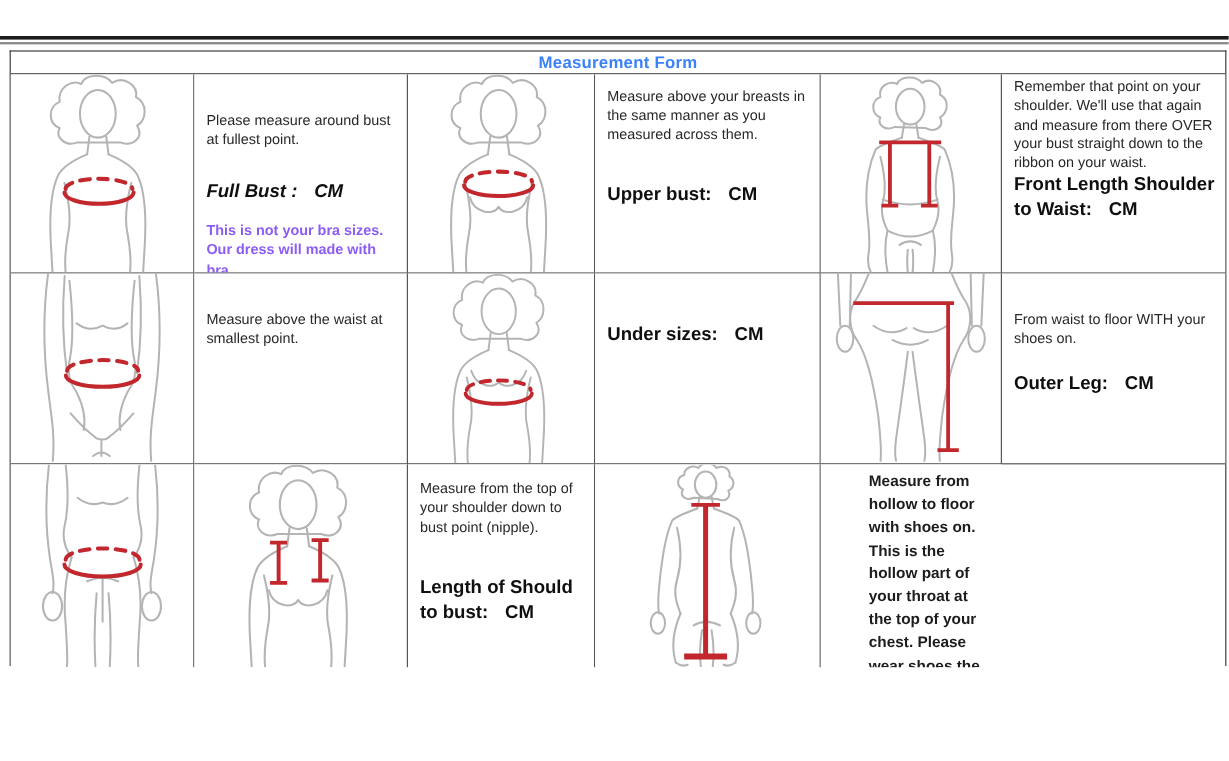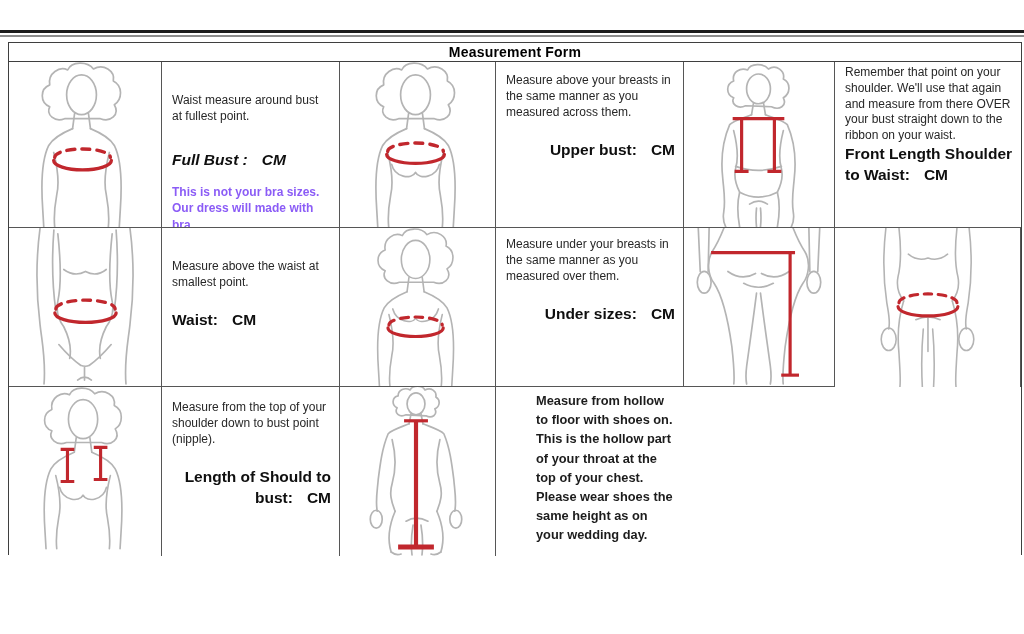--- a/index.html
+++ b/index.html
@@ -13,7 +13,7 @@
   .mtable { position:absolute; top:42px; left:8px; width:1014px; height:513px;
             border:1px solid #3f3f3f; border-bottom:none; box-sizing:border-box; background:#fff; }
   .hdr { height:18px; border-bottom:1px solid #3f3f3f; display:flex; align-items:center;
-         justify-content:center; font-weight:bold; font-size:14px; color:#000000; letter-spacing:.2px; }
+         justify-content:center; font-weight:bold; font-size:14px; color:#3b82f6; letter-spacing:.2px; }
   .grid { display:grid; grid-template-columns:153px 178px 156px 188px 151px 186px;
           grid-template-rows:166px 159px 169px; }
   .cell { border-right:1px solid #565656; border-bottom:1px solid #565656;

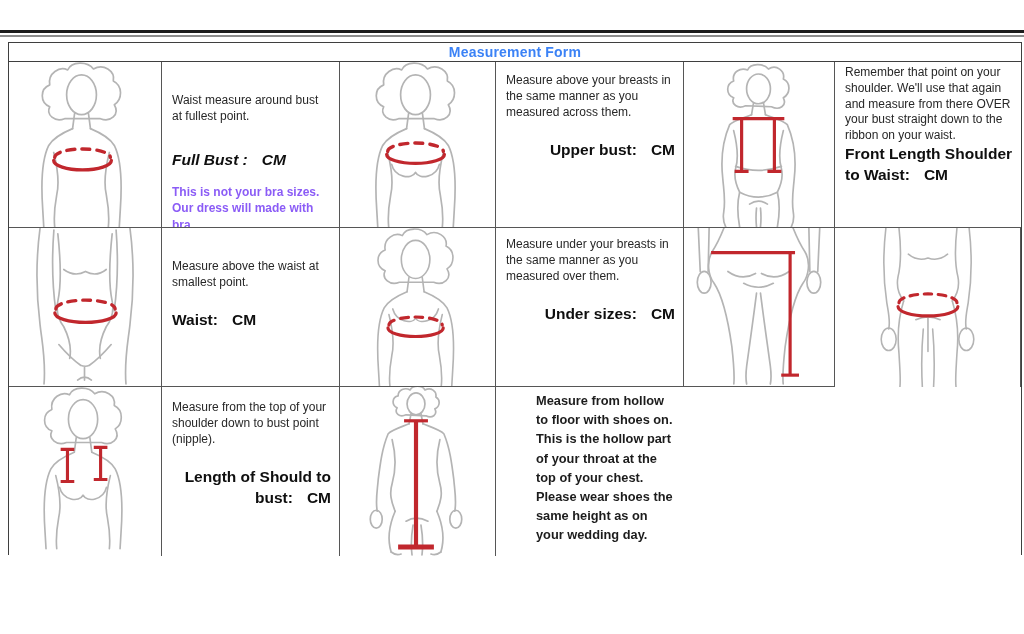--- a/index.html
+++ b/index.html
@@ -71,7 +71,7 @@
     </div>
 
     <div class="cell txtcell pt30">
-      <div class="instr">Waist measure around bust at fullest point.</div>
+      <div class="instr">Please measure around bust at fullest point.</div>
       <div class="label mt16"><span>Full Bust :</span><span class="unit">CM</span></div>
       <div class="note">
         <div>This is not your bra sizes.</div>

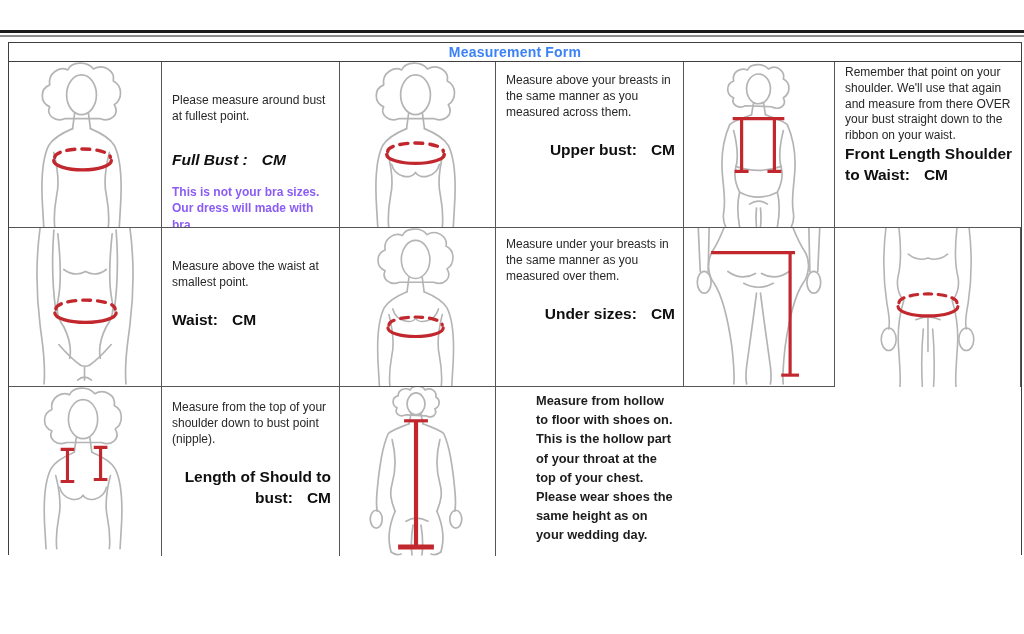--- a/index.html
+++ b/index.html
@@ -28,7 +28,7 @@
   .instr.tight { line-height:1.32; }
   .label { font-weight:bold; font-size:15.5px; color:#0f0f0f; line-height:1.32; }
   .unit { display:inline-block; margin-left:14px; }
-  .mt16 { margin-top:26px;font-style:italic; } .mt18 { margin-top:20px;text-align:right; } .mt20 { margin-top:20px; }
+  .mt16 { margin-top:26px;font-style:italic; } .mt18 { margin-top:33px; } .mt20 { margin-top:20px; }
   .note { margin-top:13px; font-size:12px; font-weight:bold; color:#8b5cf6; line-height:1.4; }
   .small-bold { font-size:12.8px; font-weight:bold; line-height:1.5; color:#1c1c1c; padding-right:2px;margin-left:30px; }
   .pt3{padding-top:3px}.pt4{padding-top:4px}.pt8{padding-top:8px}.pt10{padding-top:10px}

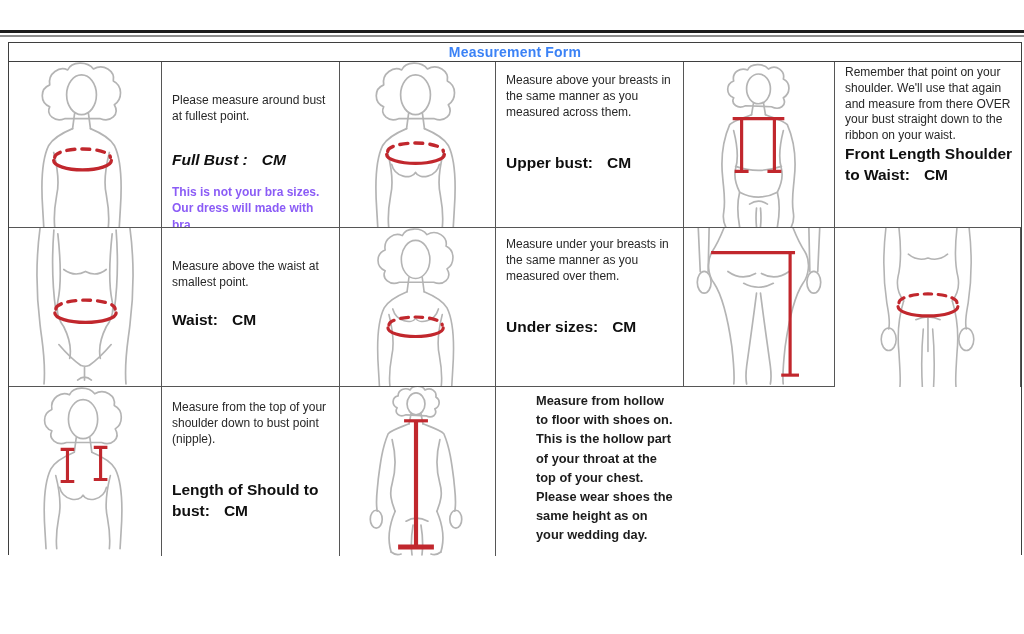--- a/index.html
+++ b/index.html
@@ -157,7 +157,6 @@
     </div>
 
     <div class="cell txtcell pt8">
-      <div class="instr">Measure under your breasts in the same manner as you measured over them.</div>
       <div class="label mt18"><span>Under sizes:</span><span class="unit">CM</span></div>
     </div>
 

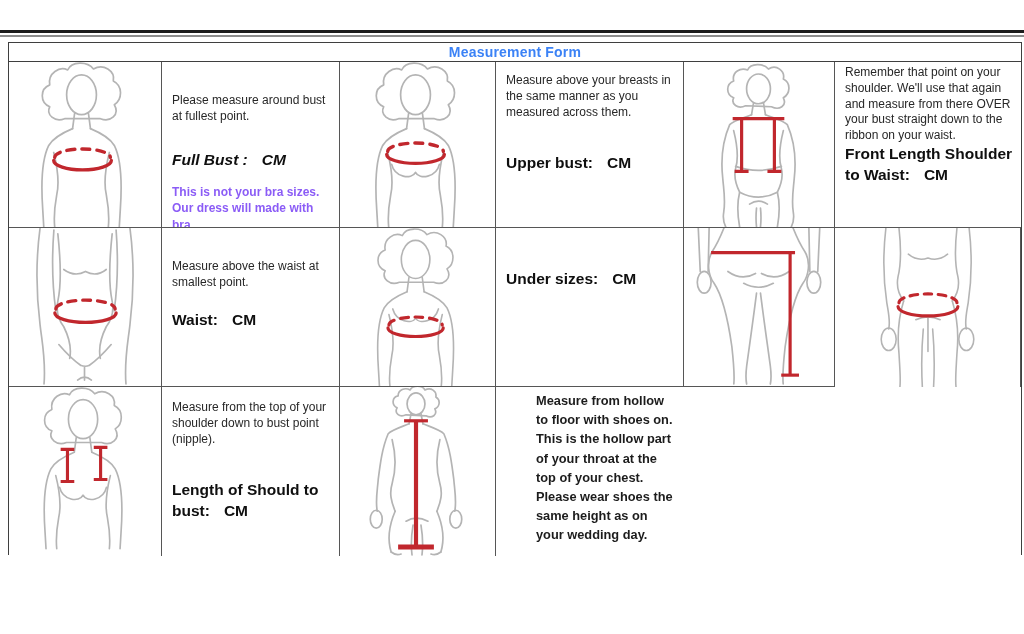--- a/index.html
+++ b/index.html
@@ -177,6 +177,10 @@
       </svg>
     </div>
 
+    <div class="cell txtcell pt30 lc">
+      <div class="instr">From waist to floor WITH your shoes on.</div>
+      <div class="label mt20"><span>Outer Leg:</span><span class="unit">CM</span></div>
+    </div>
 
     <div class="cell figcell lr">
       <svg viewBox="0 0 153 170" preserveAspectRatio="xMidYMin meet">

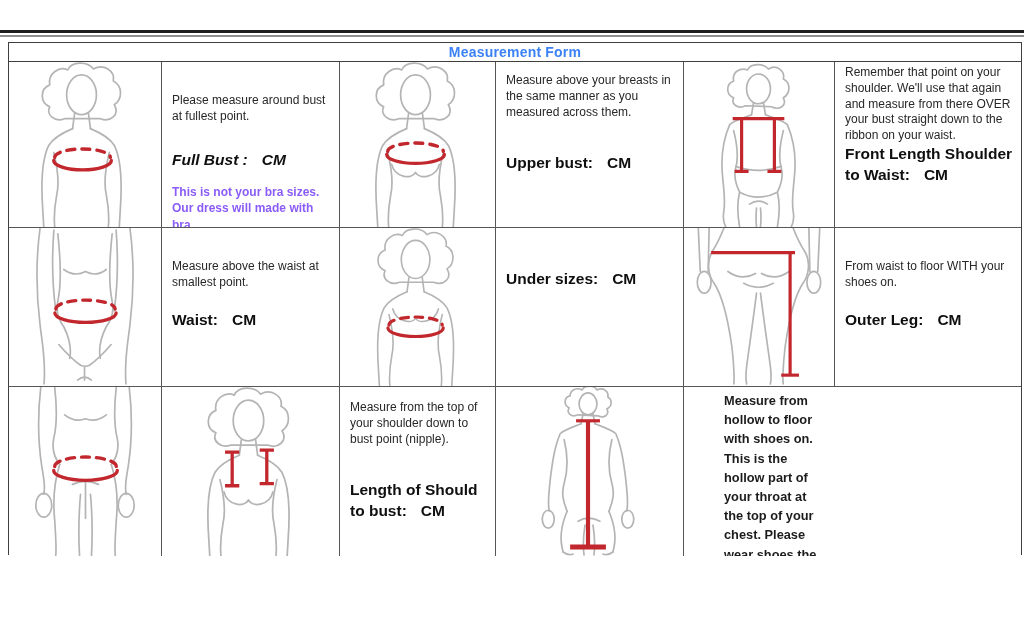--- a/index.html
+++ b/index.html
@@ -138,7 +138,6 @@
 
     <div class="cell txtcell pt30">
       <div class="instr">Measure above the waist at smallest point.</div>
-      <div class="label mt20"><span>Waist:</span><span class="unit">CM</span></div>
     </div>
 
     <div class="cell figcell">

